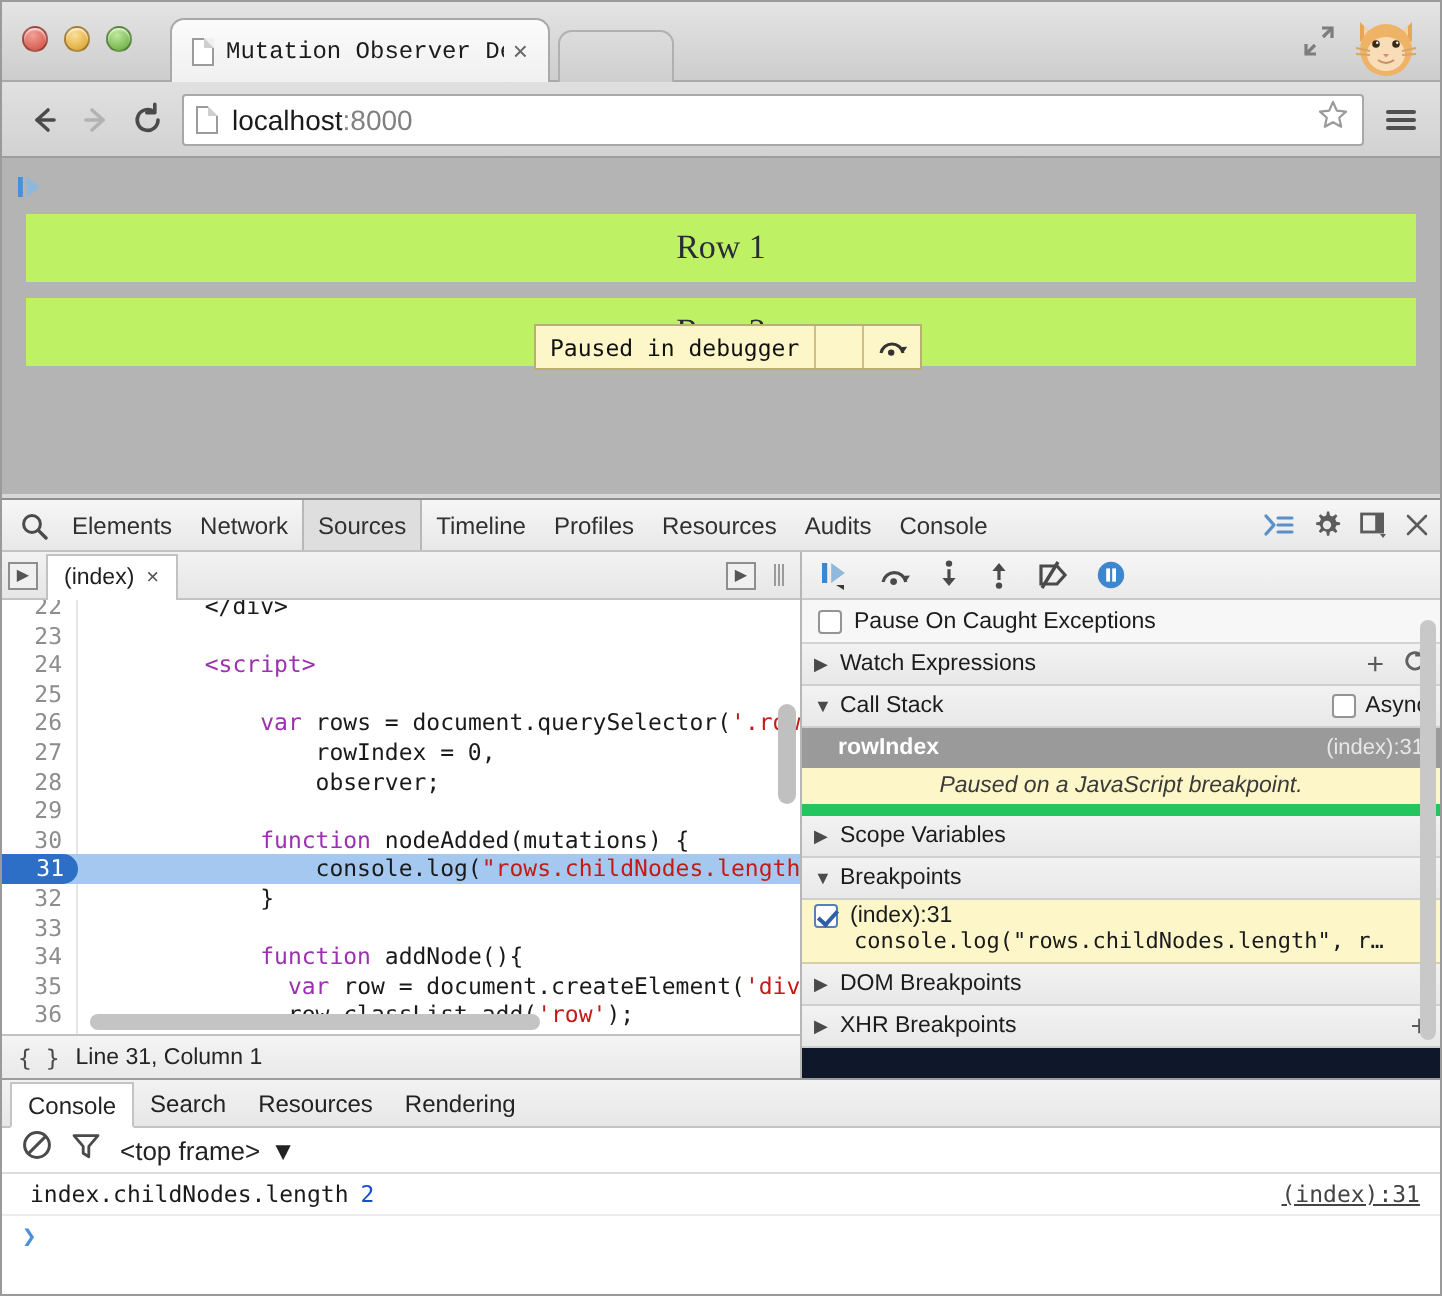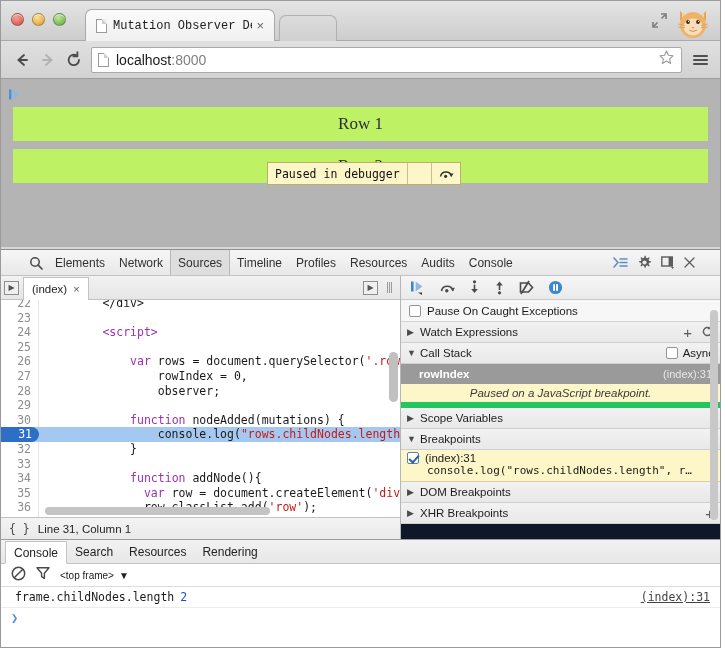--- a/index.html
+++ b/index.html
@@ -170,7 +170,7 @@
     background: linear-gradient(#f6f6f6, #e8e8e8);
     border-bottom: 1px solid #c2c2c2;
     display: flex; align-items: center;
-    padding: 0 23px;
+    padding: 0 4px;
   }
   .dt-search { width: 24px; display: flex; align-items: center; justify-content: center; color: #4a4a4a; }
   .dt-tabs { display: flex; align-items: center; height: 100%; }

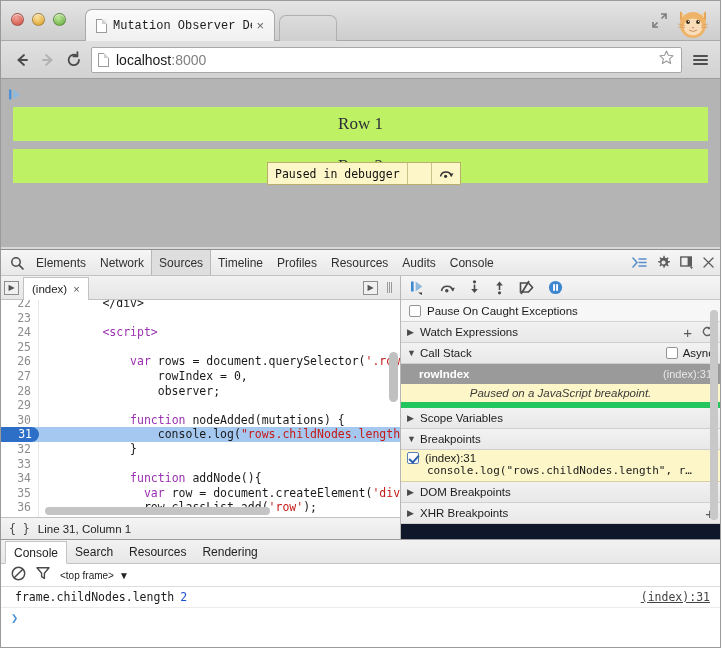--- a/index.html
+++ b/index.html
@@ -387,7 +387,7 @@
     border-bottom: 1px solid #dcdcdc;
     background: #fff;
   }
-  .frame-sel { font-size: 10px; color: #222; display: flex; align-items: center; gap: 5px; }
+  .frame-sel { font-size: 13px; color: #222; display: flex; align-items: center; gap: 5px; }
   .console-out { flex: 1; overflow: hidden; background: #fff; }
   .con-msg {
     display: flex; align-items: baseline;

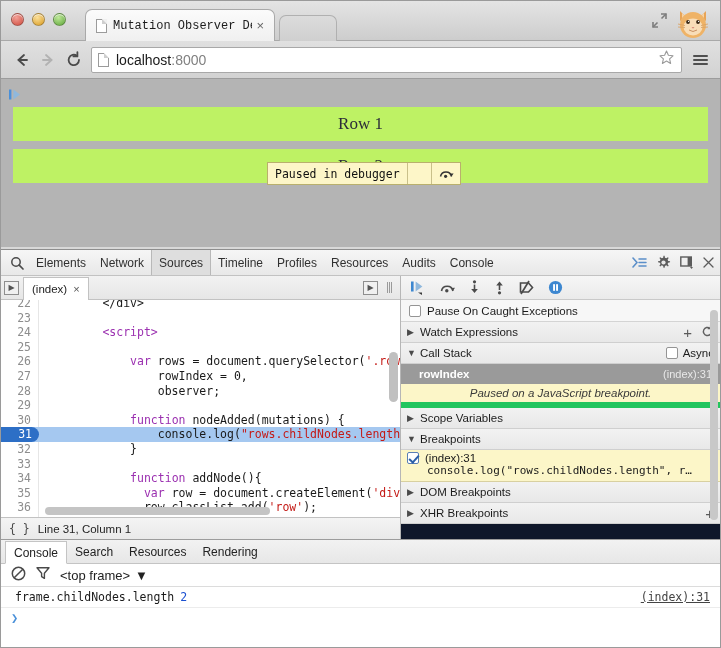--- a/index.html
+++ b/index.html
@@ -759,7 +759,7 @@
 
       <div class="console-out">
         <div class="con-msg">
-          <span>frame.childNodes.length</span>
+          <span>index.childNodes.length</span>
           <span class="val">2</span>
           <span class="con-link">(index):31</span>
         </div>

